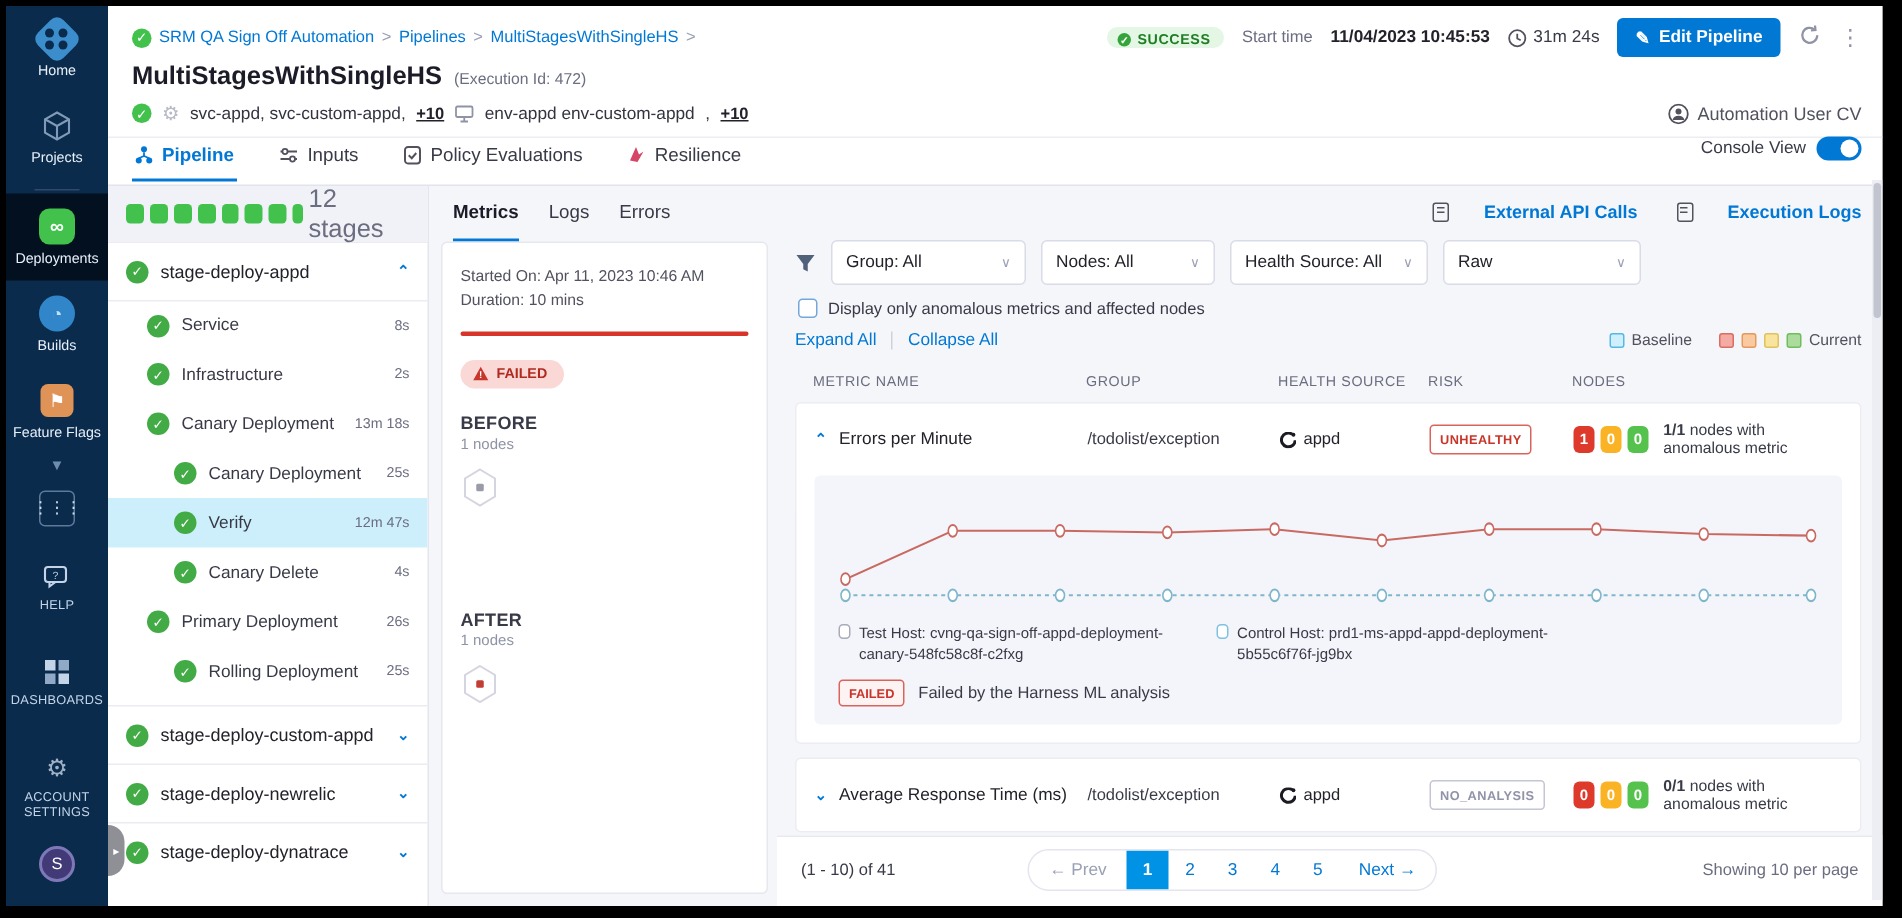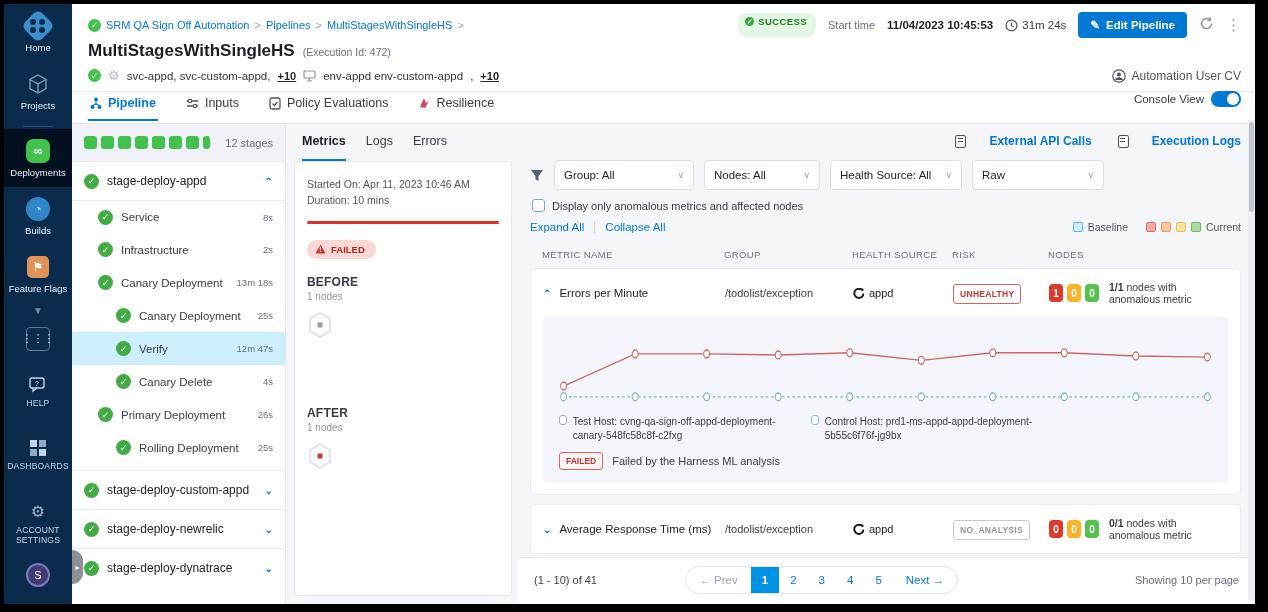--- a/index.html
+++ b/index.html
@@ -34,7 +34,7 @@
   .crumbs .sep { color:#9aa0b5; }
   .minilogo { width:13px; height:13px; border-radius:50%; background:#42c24d; color:#fff; font-size:9px; display:inline-flex; align-items:center; justify-content:center; }
   .hright { margin-left:auto; display:flex; align-items:center; gap:12px; }
-  .badge-success { background:#e3f7e4; color:#1e7d23; font-size:9.5px; font-weight:bold; letter-spacing:.4px; padding:3px 9px 10px 7px; border-radius:9px; display:flex; align-items:center; gap:4px; }
+  .badge-success { background:#e3f7e4; color:#1e7d23; font-size:9.5px; font-weight:bold; letter-spacing:.4px; padding:3px 9px 0 7px; border-radius:9px; display:flex; align-items:center; gap:4px; }
   .badge-success .dot { width:9px; height:9px; background:#35a53b; border-radius:50%; color:#fff; font-size:7px; display:flex; align-items:center; justify-content:center; }
   .stlbl { font-size:11px; color:#6b6d80; }
   .stval { font-size:11.5px; color:#22222a; font-weight:bold; }

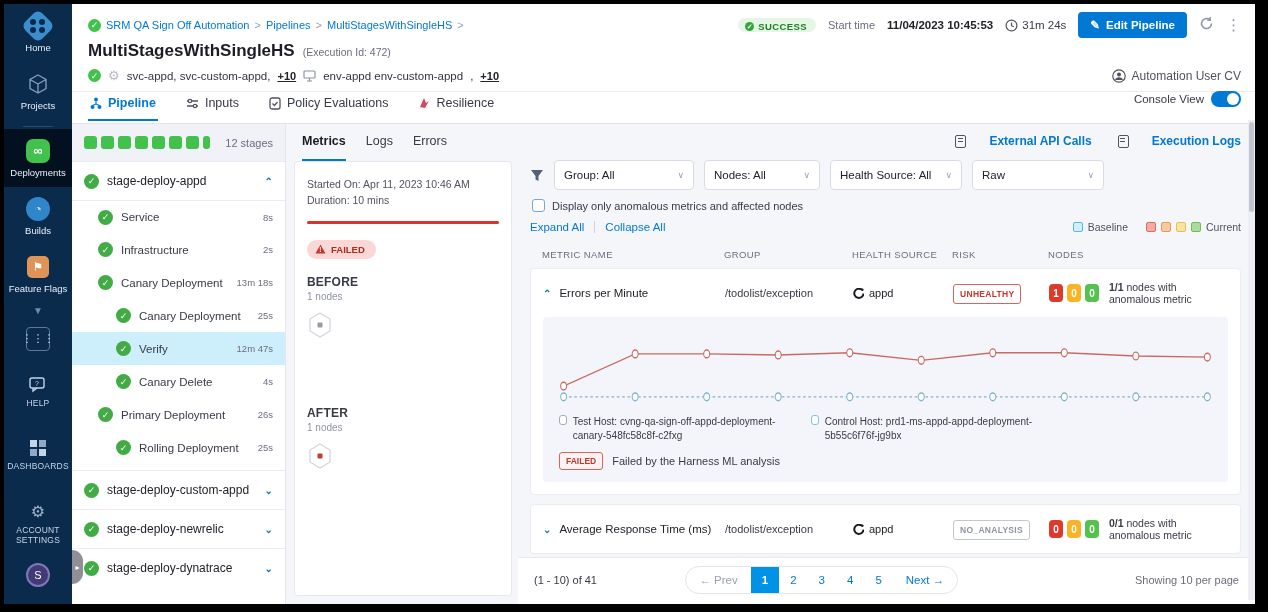--- a/index.html
+++ b/index.html
@@ -64,7 +64,7 @@
   .stagehdr { height:37px; background:#f1f2f7; display:flex; align-items:center; padding:0 12px; gap:2px; }
   .sq { width:13px; height:13px; border-radius:3px; background:#42c24d; margin-right:2px; }
   .sq.half { width:7px; }
-  .stagecount { margin-left:auto; font-size:11px; color:#6b6d80; }
+  .stagecount { margin-left:auto; font-size:17px; color:#6b6d80; }
   .stgrow { display:flex; align-items:center; gap:8px; padding:0 12px; height:39px; border-top:1px solid #ebecf2; cursor:pointer; }
   .steprow { display:flex; align-items:center; gap:8px; padding:0 12px; height:33px; cursor:pointer; }
   .steprow.ind1 { padding-left:26px; }

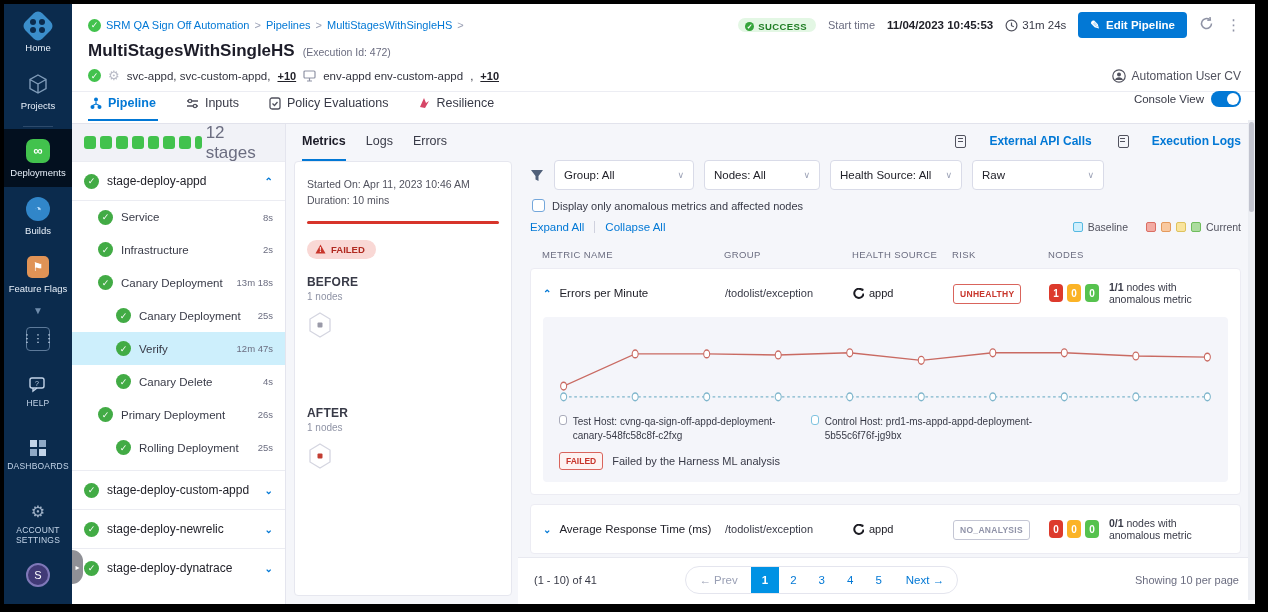--- a/index.html
+++ b/index.html
@@ -457,7 +457,7 @@
           <svg width="14" height="13" viewBox="0 0 14 13">
               <path d="M1 1 H13 L8.5 7 V12 L5.5 10.5 V7 Z" fill="#51617a"></path>
             </svg>
-          <div class="dd" style="width:140px">
+          <div class="dd" style="width:130px">
               <span>Group: All</span>
               <span class="ddchev">∨</span>
             </div>

